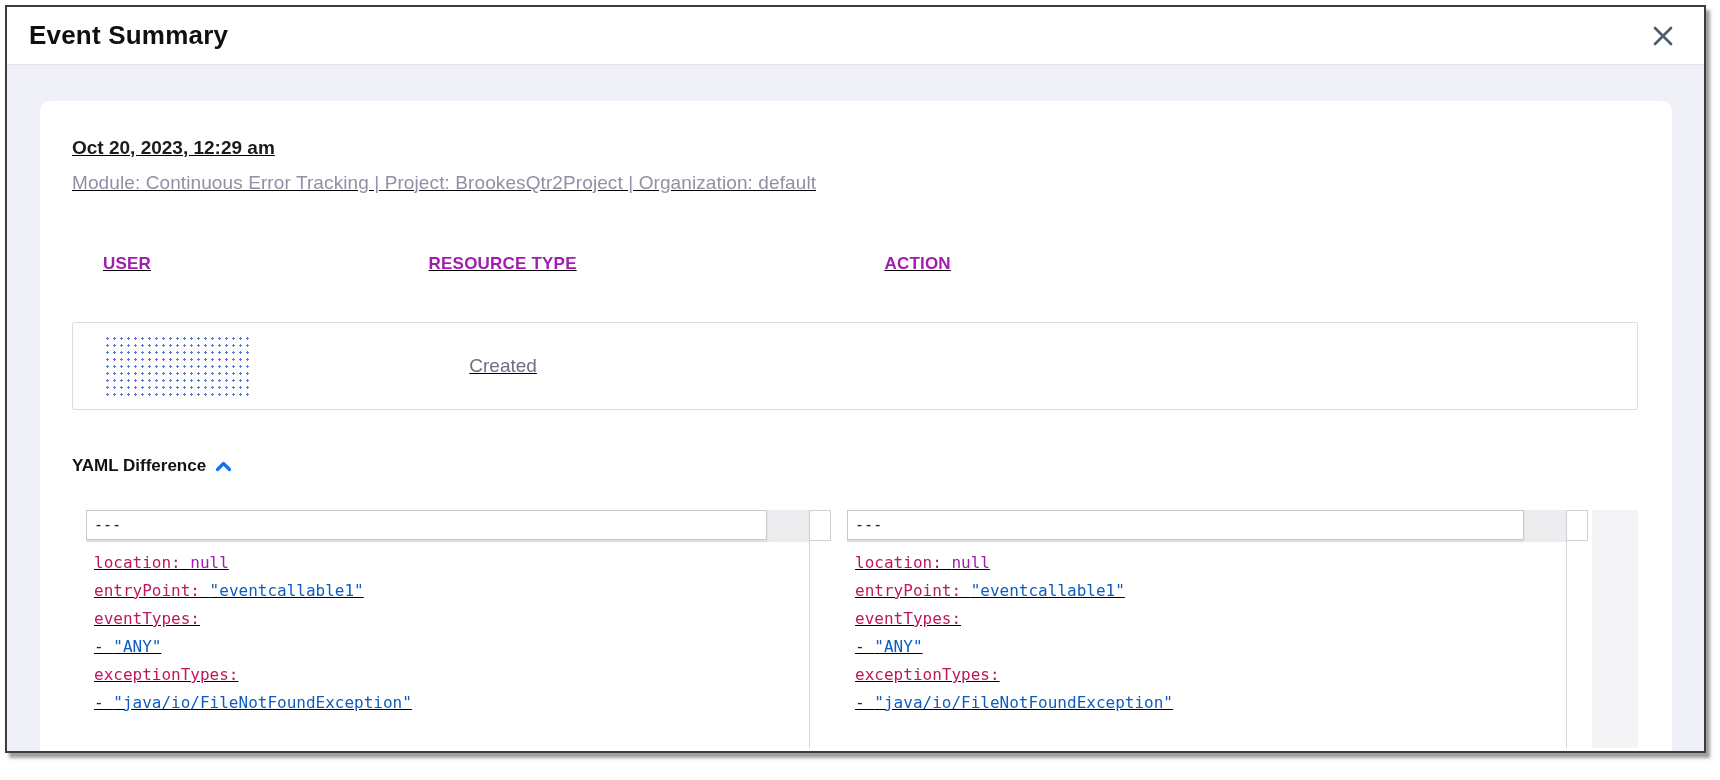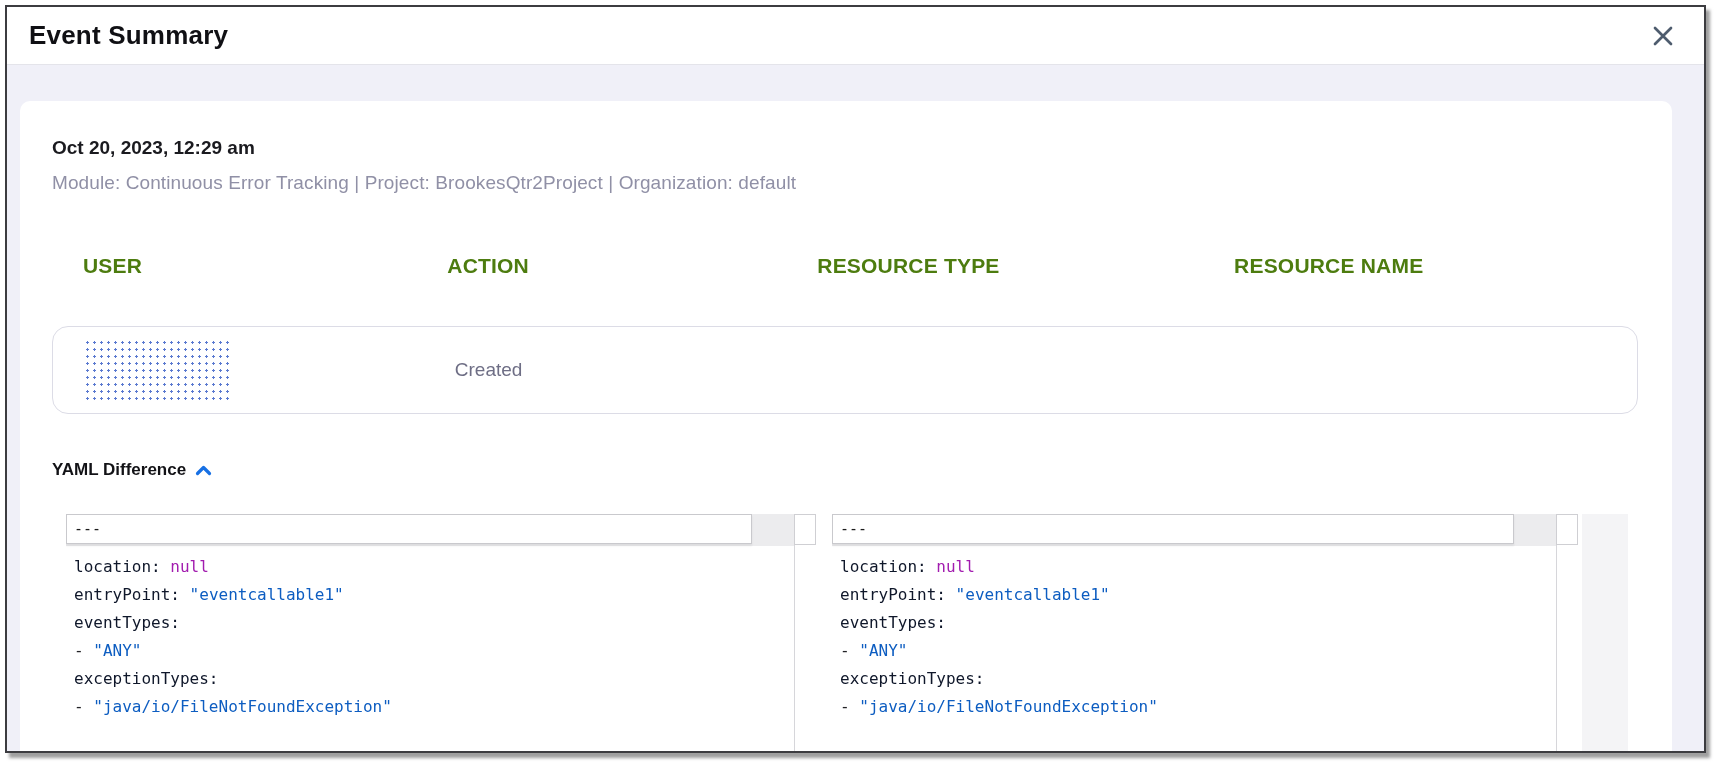--- a/index.html
+++ b/index.html
@@ -28,7 +28,7 @@
   .close-btn { width:30px; height:30px; display:flex; align-items:center; justify-content:center; cursor:pointer; background:none; border:none; }
 
   
-  .dlg-body { flex:1; padding:36px 32px 0 13px; overflow:hidden; }
+  .dlg-body { flex:1; padding:36px 32px 0 33px; overflow:hidden;text-decoration:underline; }
   .card {
     background:#ffffff; border-radius:10px;
     height:calc(100% + 20px);

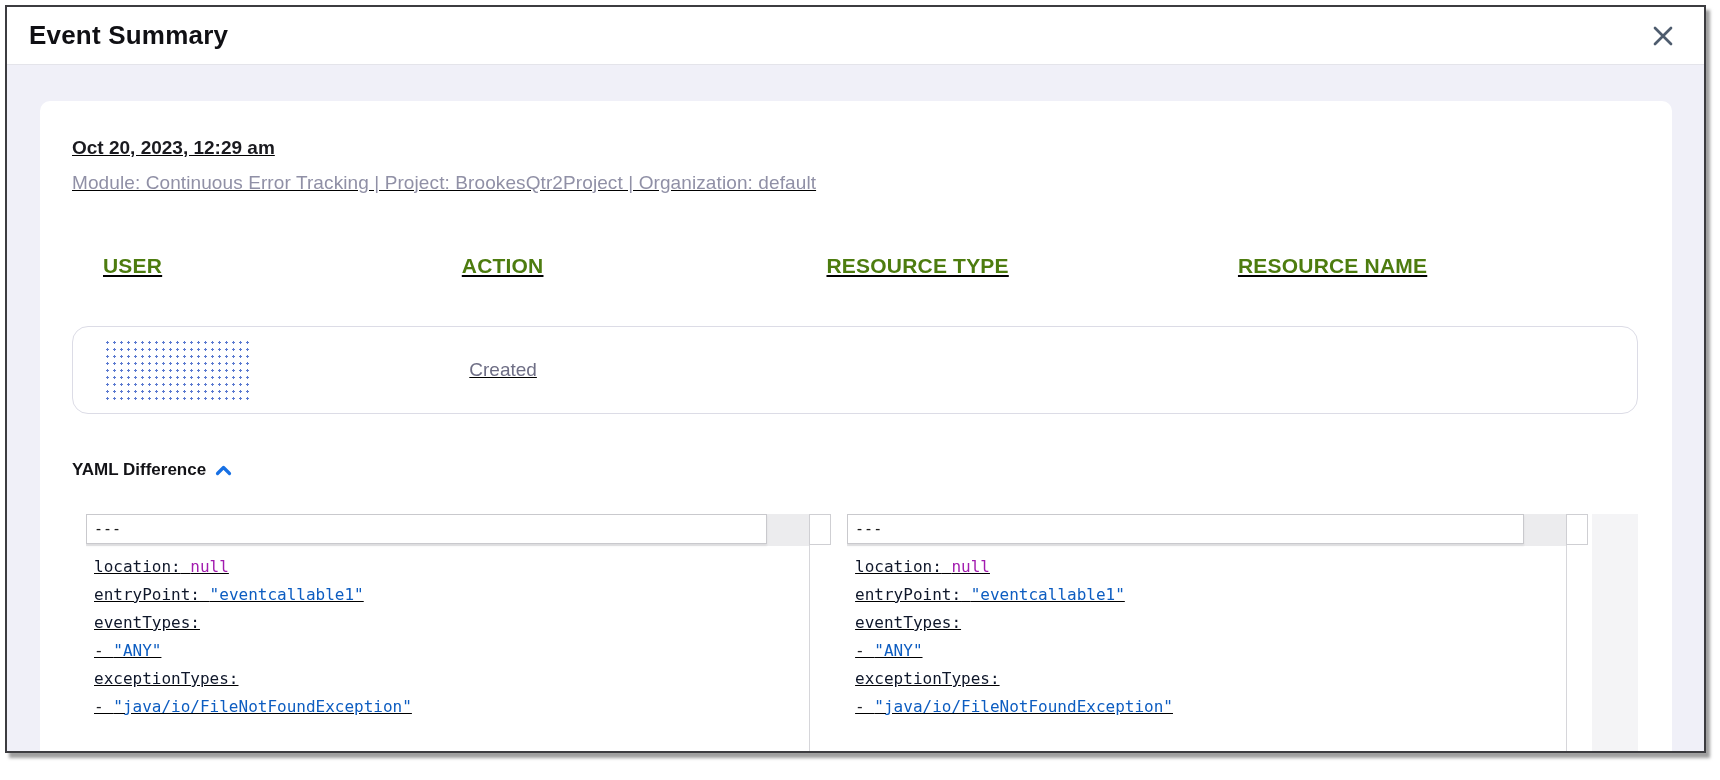--- a/index.html
+++ b/index.html
@@ -42,7 +42,7 @@
   
   .tbl-head, .tbl-row { display:grid; grid-template-columns:15% 25% 28% 25% 7%; align-items:center; }
   .tbl-head { margin-top:60px; }
-  .tbl-head .th { font-size:21px; font-weight:700; color:#4d7c0f; letter-spacing:.2px; text-align:center; }
+  .tbl-head .th { font-size:17px; font-weight:700; color:#a21caf; letter-spacing:.2px; text-align:center; }
   .tbl-head .th.first { text-align:left; padding-left:31px; }
   .tbl-row {
     margin-top:48px; height:88px;

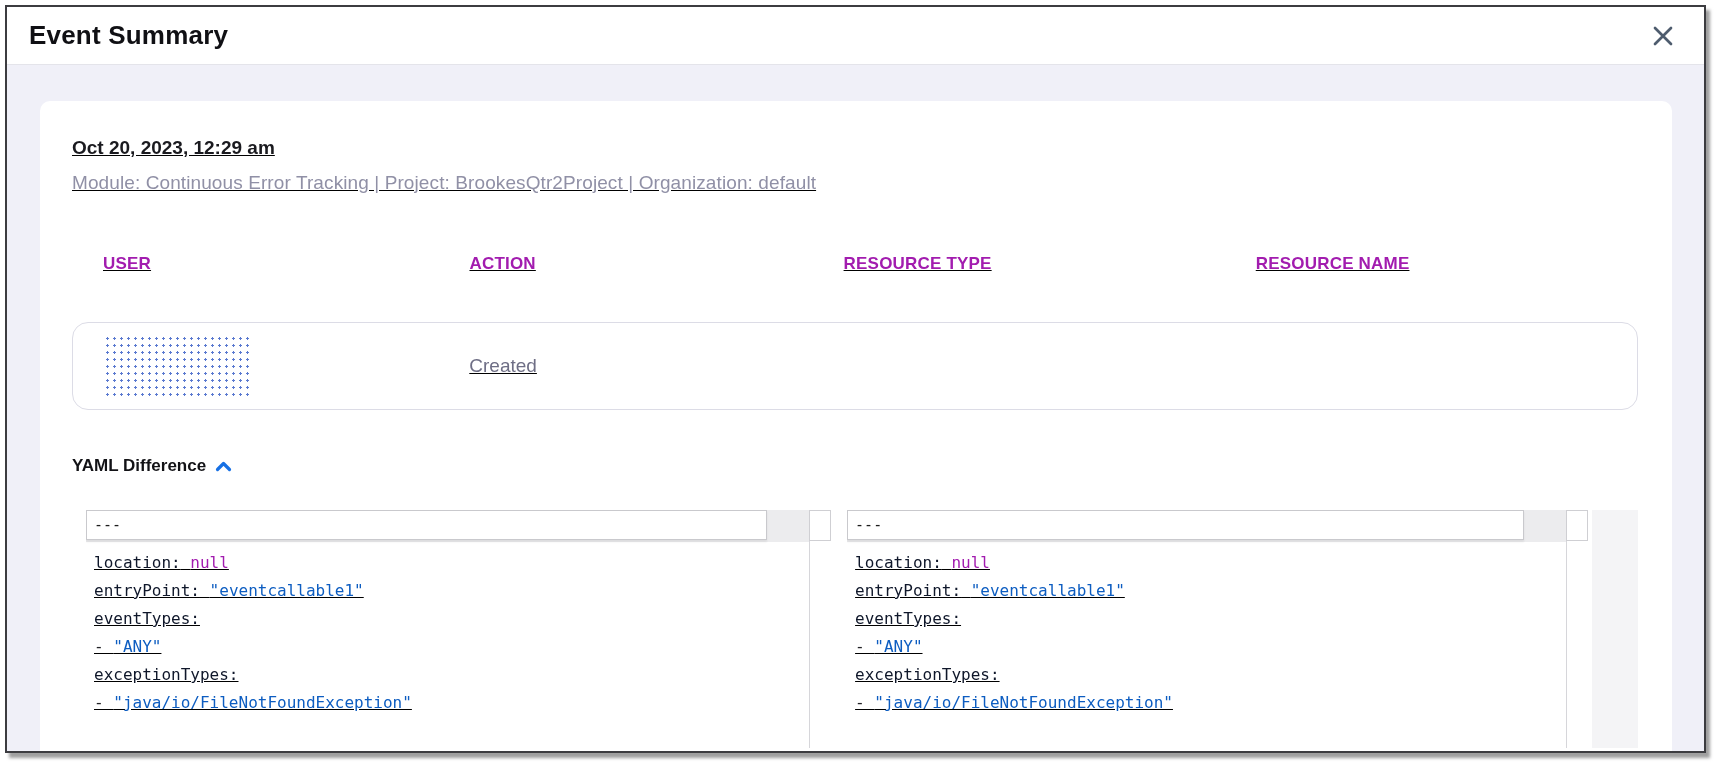--- a/index.html
+++ b/index.html
@@ -119,8 +119,8 @@
 
         <div class="tbl-head">
           <div class="th first">USER</div>
+          <div class="th">RESOURCE TYPE</div>
           <div class="th">ACTION</div>
-          <div class="th">RESOURCE TYPE</div>
           <div class="th">RESOURCE NAME</div>
           <div class="th"></div>
         </div>

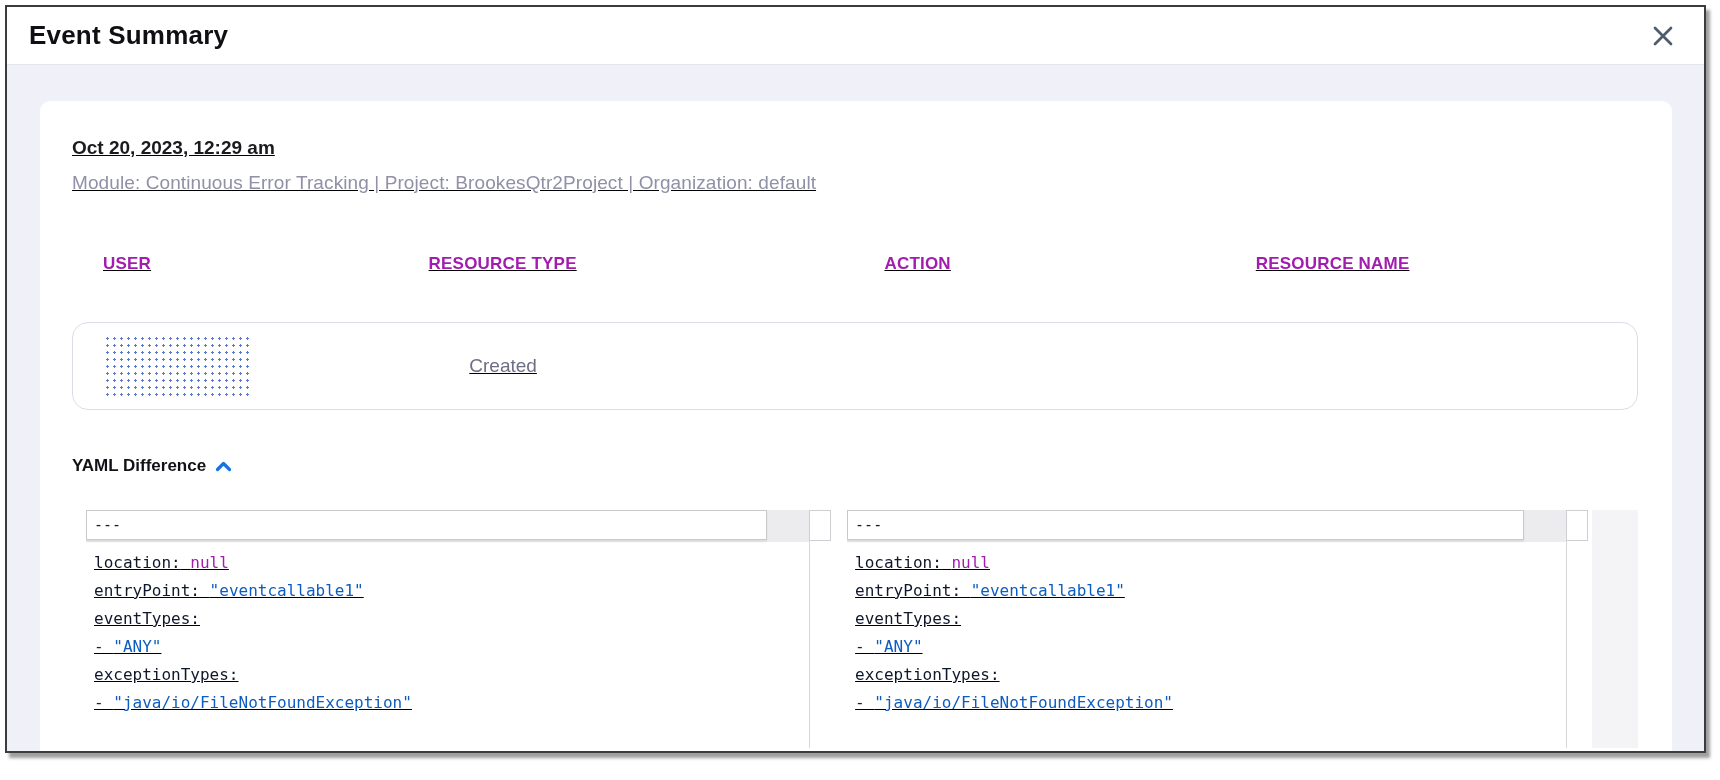--- a/index.html
+++ b/index.html
@@ -121,7 +121,6 @@
           <div class="th first">USER</div>
           <div class="th">RESOURCE TYPE</div>
           <div class="th">ACTION</div>
-          <div class="th">RESOURCE NAME</div>
           <div class="th"></div>
         </div>
 

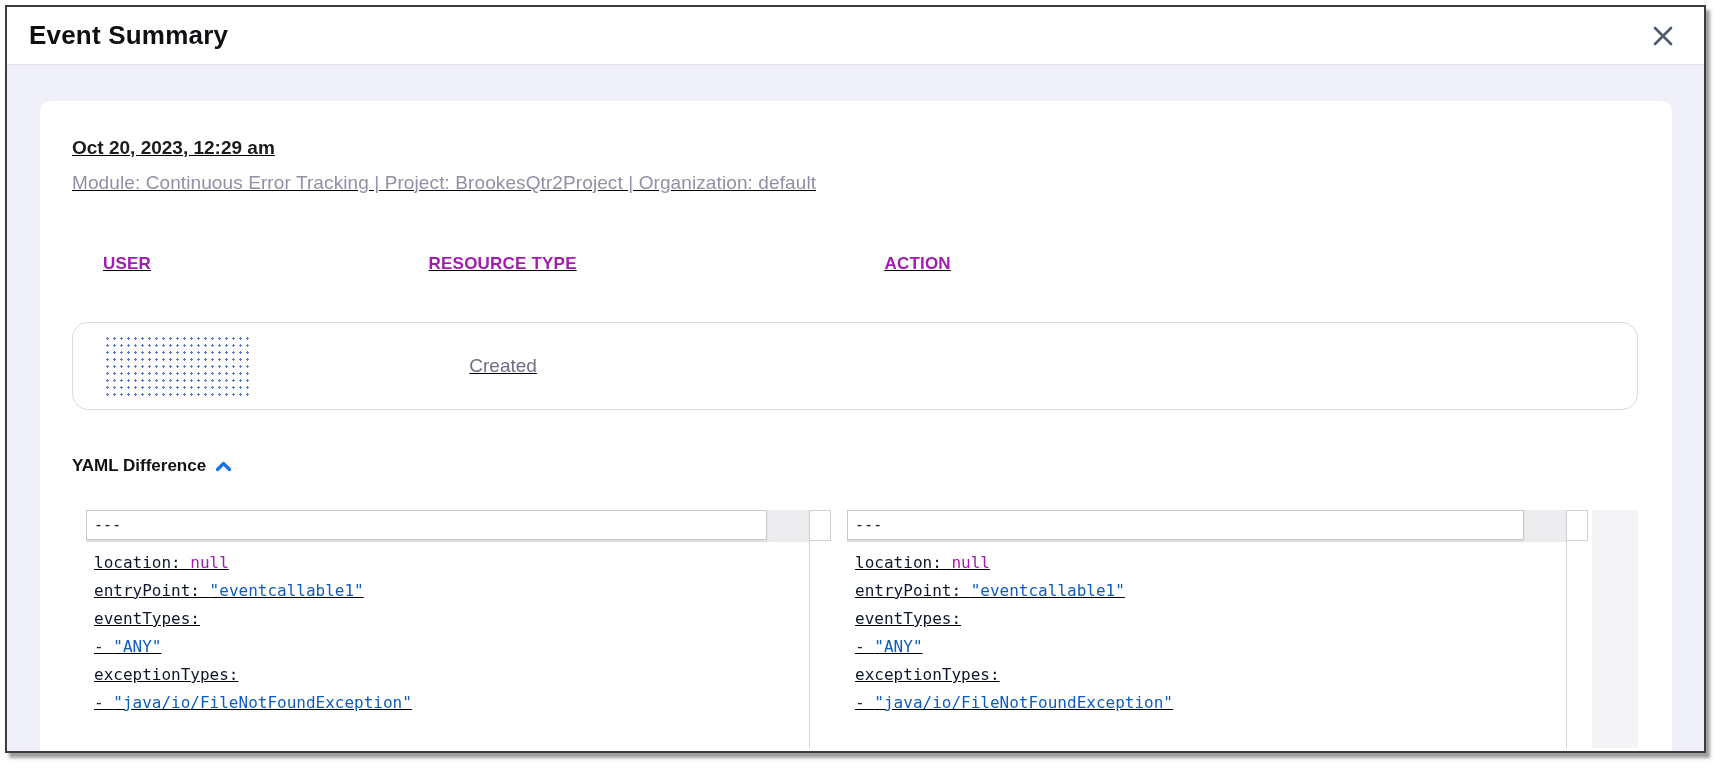--- a/index.html
+++ b/index.html
@@ -46,7 +46,7 @@
   .tbl-head .th.first { text-align:left; padding-left:31px; }
   .tbl-row {
     margin-top:48px; height:88px;
-    border:1.5px solid #dcdce6; border-radius:16px;
+    border:1.5px solid #dcdce6; border-radius:2px;
     background:#ffffff;
   }
   .tbl-row .td { font-size:19px; color:#6e6e85; text-align:center; }

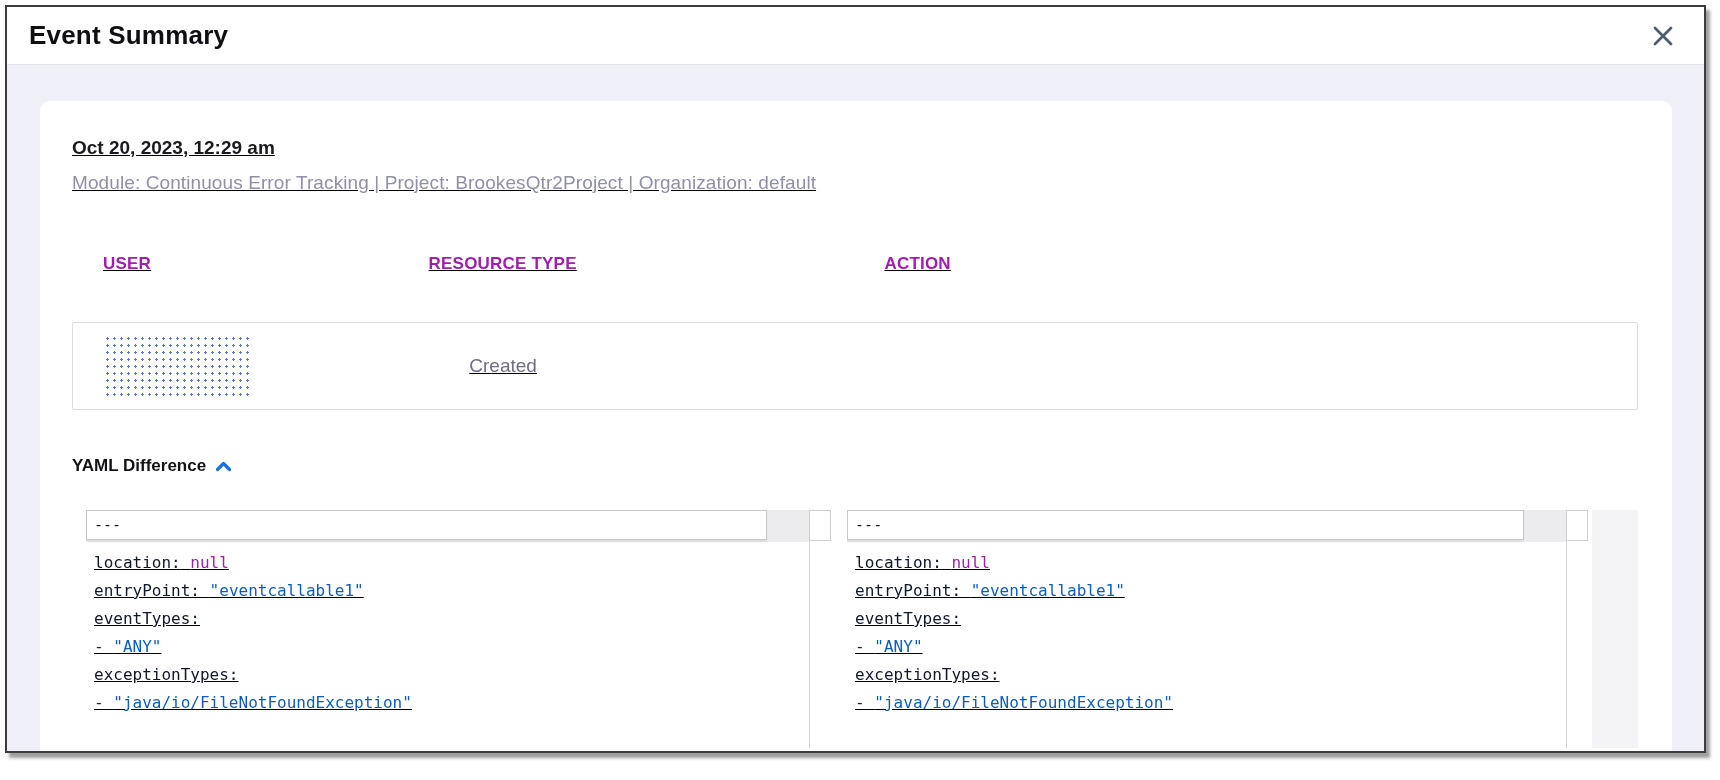--- a/index.html
+++ b/index.html
@@ -91,7 +91,7 @@
     font-family:"DejaVu Sans Mono","Liberation Mono",monospace;
     font-size:16px; line-height:28px; white-space:pre; color:#1c1c1c;
   }
-  .tok-key   { color:#0f172a; }
+  .tok-key   { color:#be185d; }
   .tok-null  { color:#a21caf; }
   .tok-str   { color:#0d5dc1; }
   .tok-plain { color:#222226; }

